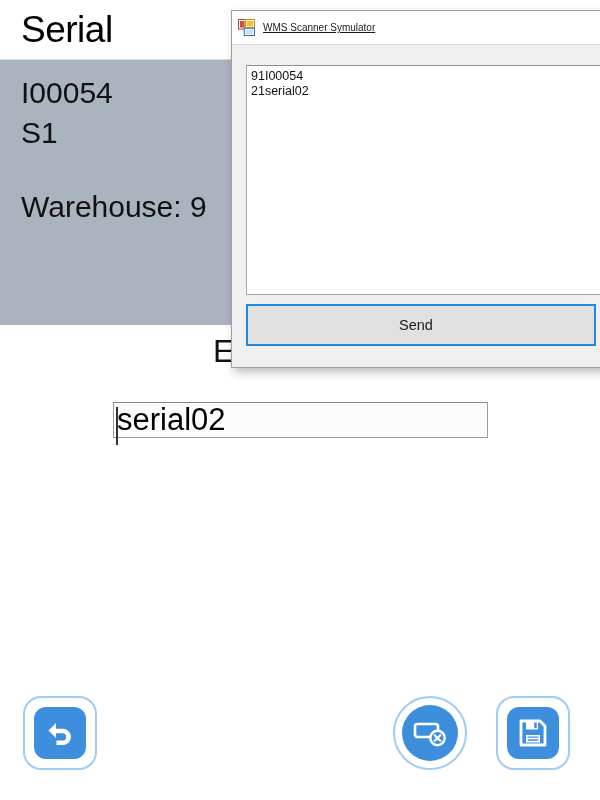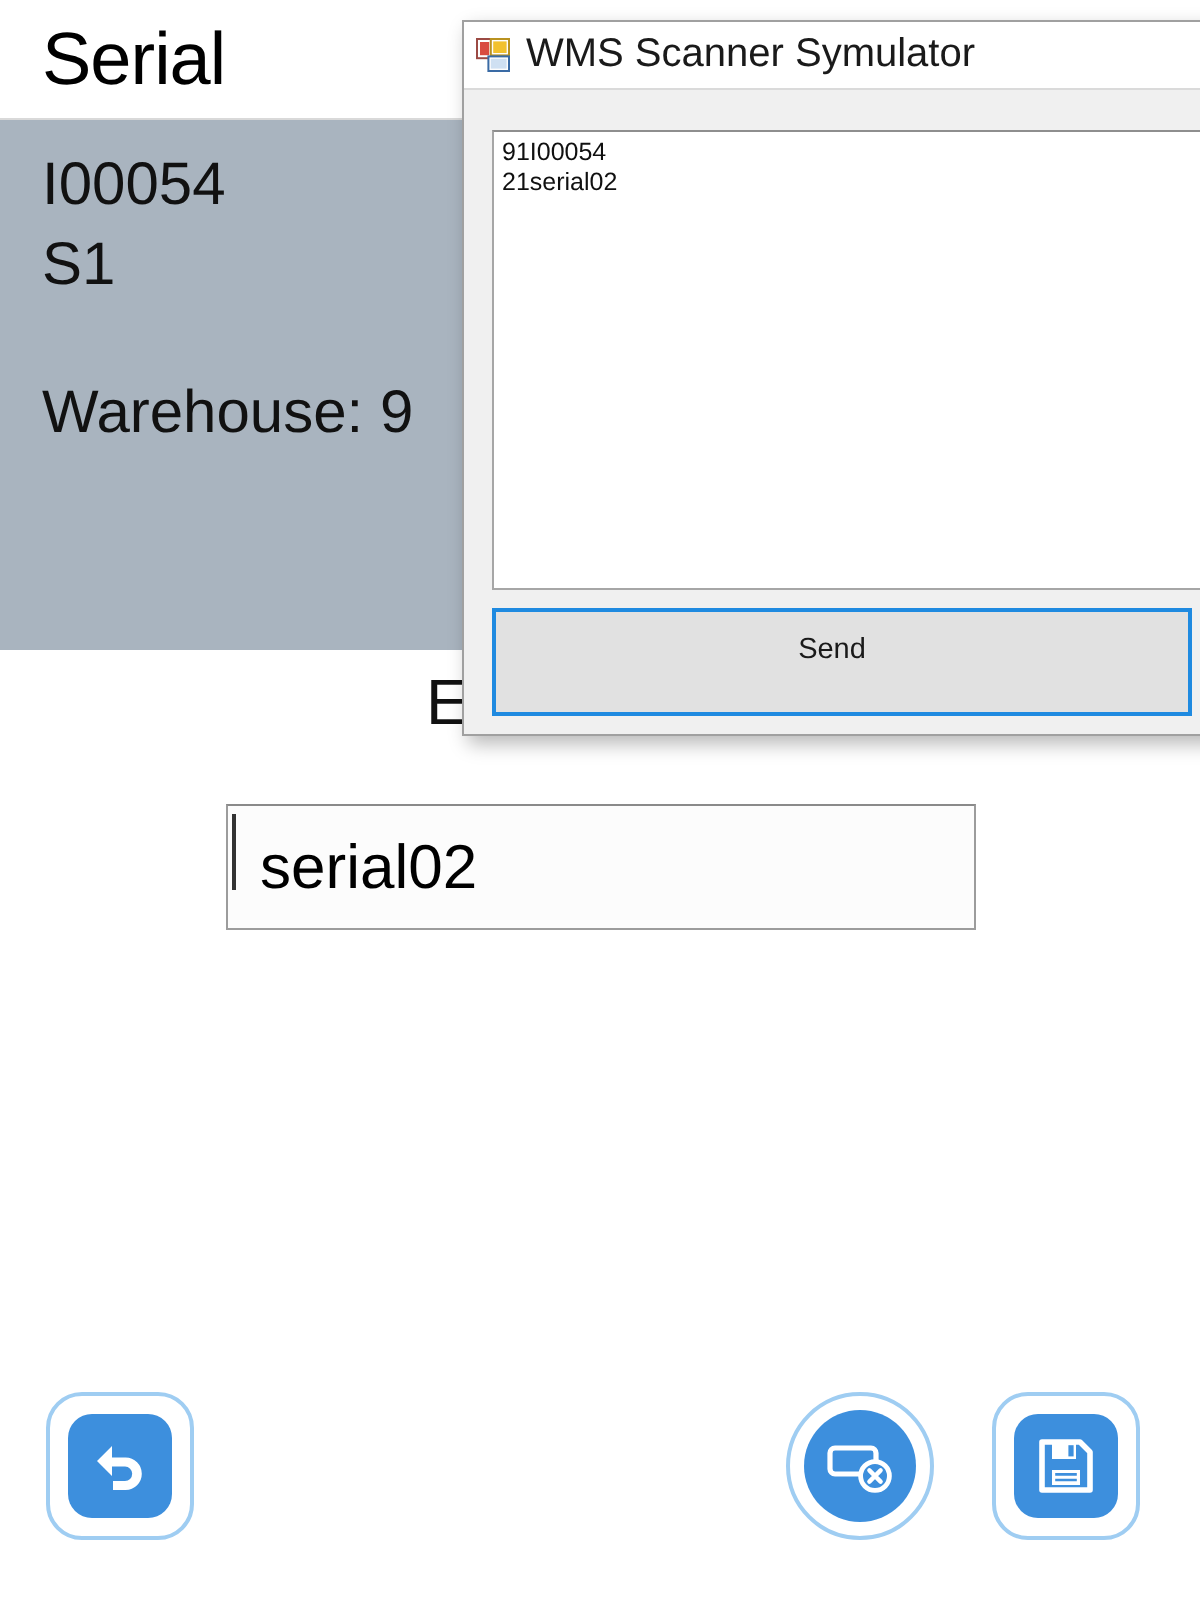--- a/index.html
+++ b/index.html
@@ -153,10 +153,11 @@
     padding-left: 6px;
   }
   #dialog-title-text {
-    font-size: 20px;
+    font-size: 10px;
     color: #1a1a1a;
     margin-left: 8px;
     white-space: nowrap;
+    text-decoration: underline;
   }
   #app-window-icon {
     width: 17px; height: 17px;

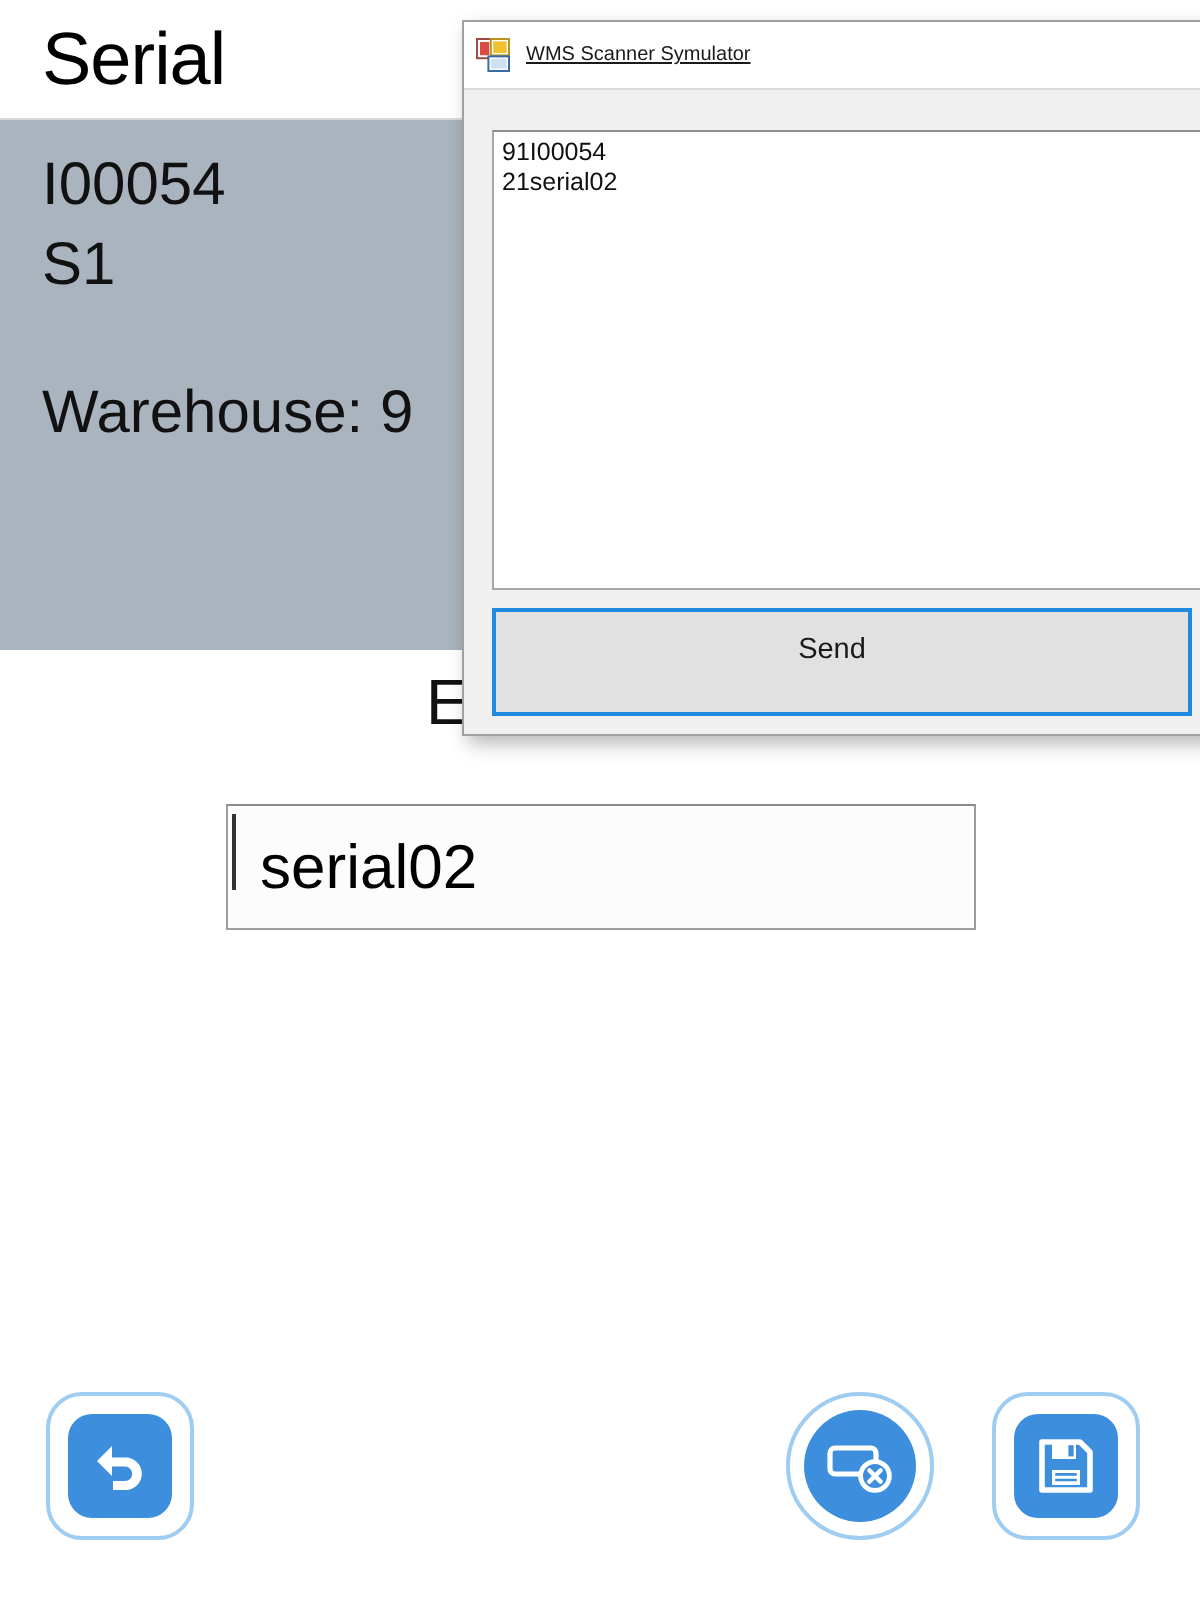--- a/index.html
+++ b/index.html
@@ -192,7 +192,7 @@
   #send-button {
     position: absolute;
     left: 14px; top: 259px;
-    width: 350px; height: 54px;
+    width: 350px; height: 42px;
     box-sizing: border-box;
     background: #e1e1e1;
     border: 2px solid #1f8ae0;

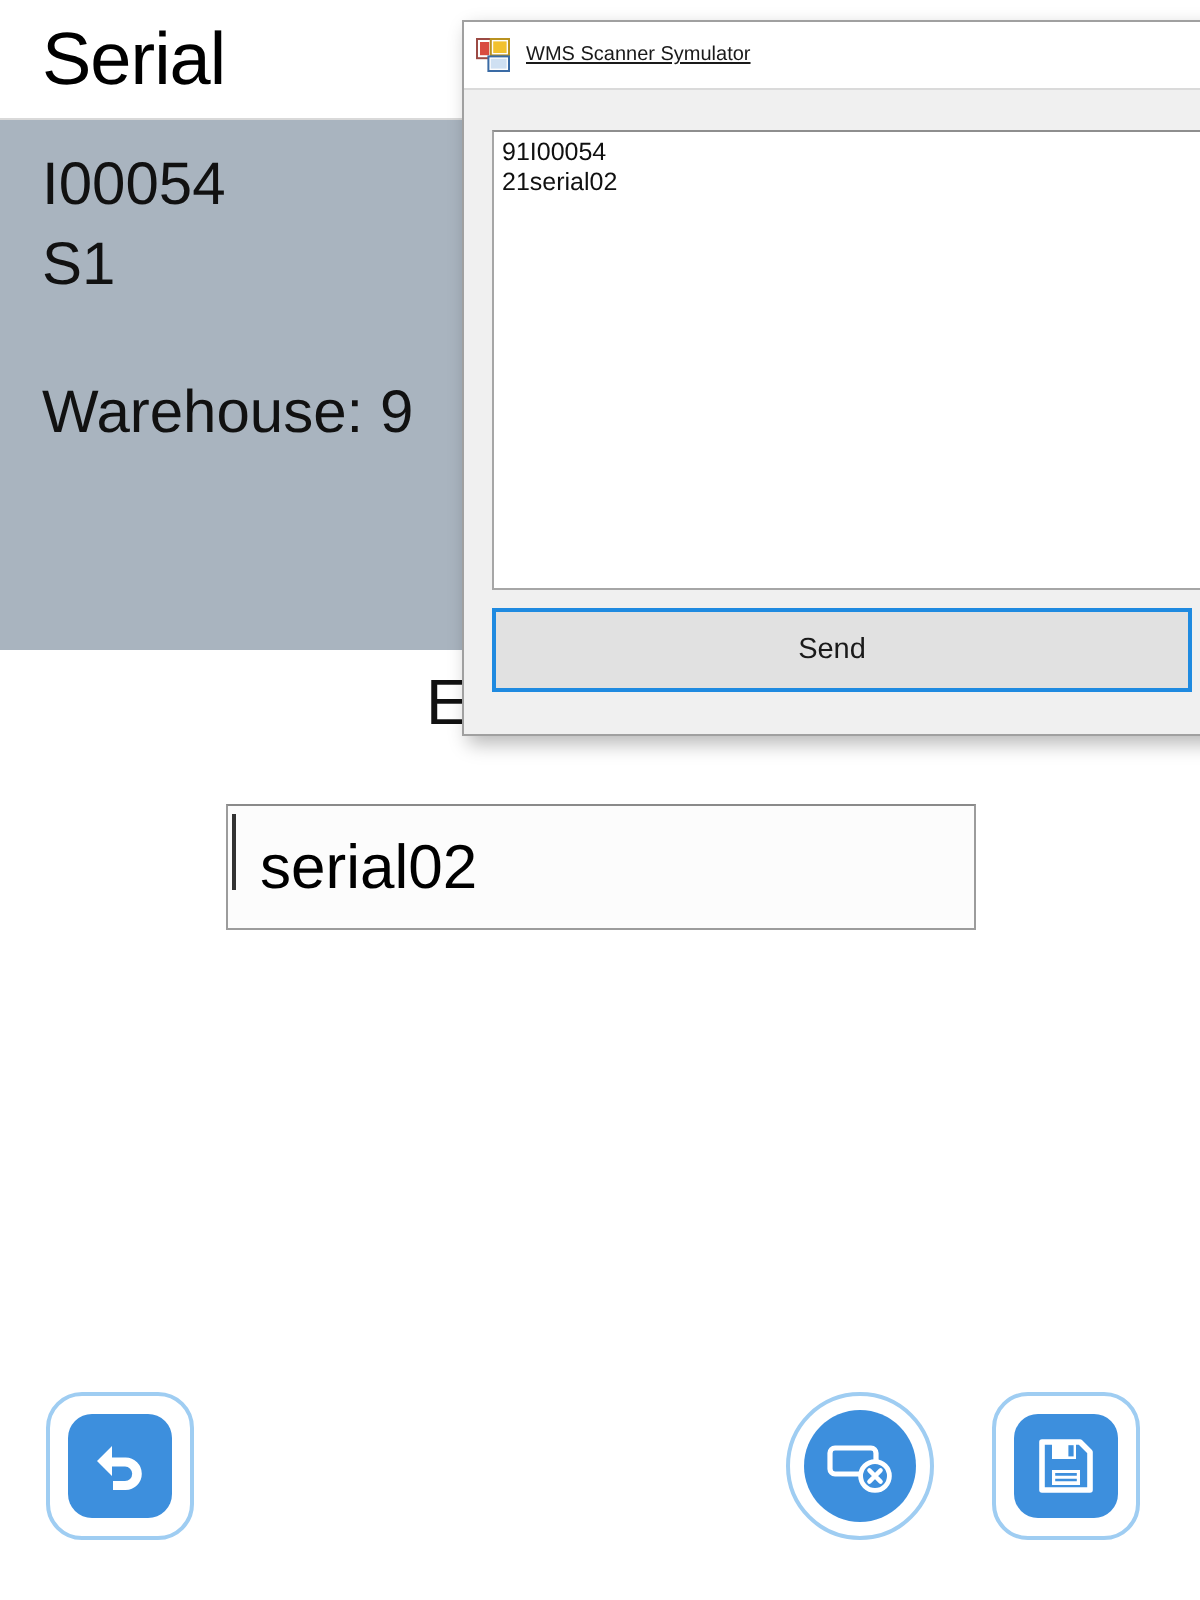--- a/index.html
+++ b/index.html
@@ -70,7 +70,7 @@
   #serial-input {
     position: absolute;
     left: 113px; top: 402px;
-    width: 375px; height: 63px;
+    width: 375px; height: 36px;
     box-sizing: border-box;
     background: #fcfcfc;
     border: 1px solid #9c9c9c;
@@ -78,7 +78,7 @@
     font-family: "Liberation Sans", sans-serif;
     font-size: 31px;
     color: #000000;
-    padding: 0 16px;
+    padding: 0 3px;
     line-height: 46px;
     outline: none;
   }

